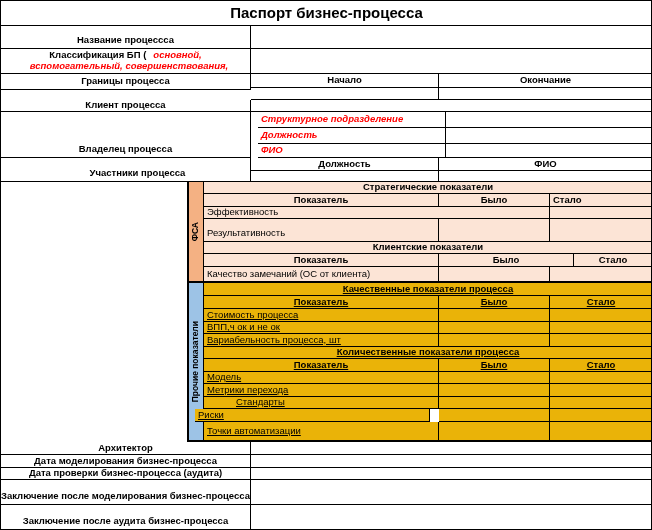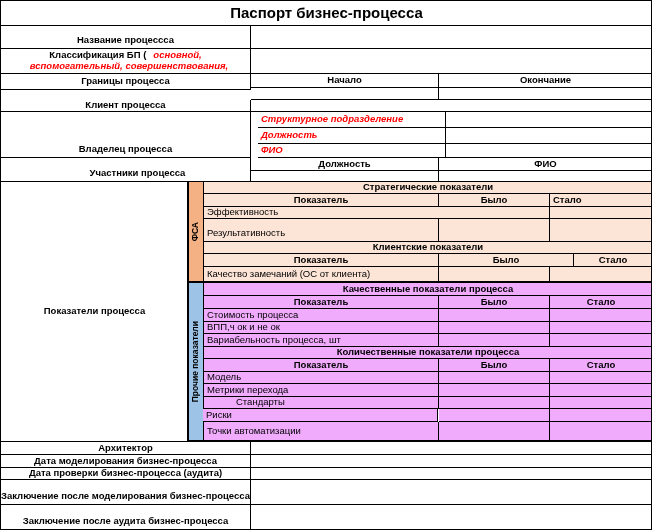--- a/index.html
+++ b/index.html
@@ -19,7 +19,7 @@
   .tl{justify-content:flex-start;padding-left:3px;text-align:left;}
   .red{color:#FF0000;font-weight:bold;font-style:italic;margin-left:7px;}
   .ob{background:#FCE4D6;}  
-  .bb{background:#f0abfc;}  
+  .bb{background:#eab308;text-decoration:underline;}  
   .otab{background:#F4B183;}
   .btab{background:#9DC3E6;}
   .rot{writing-mode:vertical-rl;transform:rotate(180deg);font-weight:bold;font-size:8.5px;white-space:nowrap;}

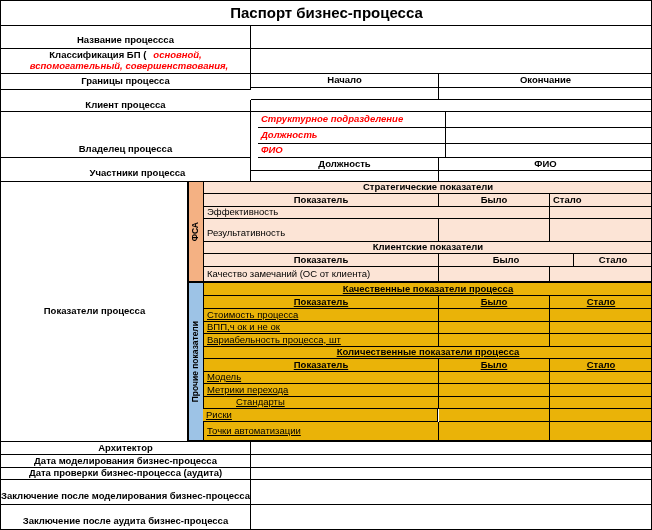--- a/index.html
+++ b/index.html
@@ -68,7 +68,6 @@
   <div class="c" style="left:250px;top:170px;width:188px;height:11px;"></div>
   <div class="c" style="left:438px;top:170px;width:214px;height:11px;"></div>
 
-  <div class="c b" style="left:0;top:181px;width:188px;height:260px;">Показатели процесса</div>
 
   <div class="c otab" style="left:188px;top:181px;width:15px;height:101px;">
       <span class="rot">ФСА</span>

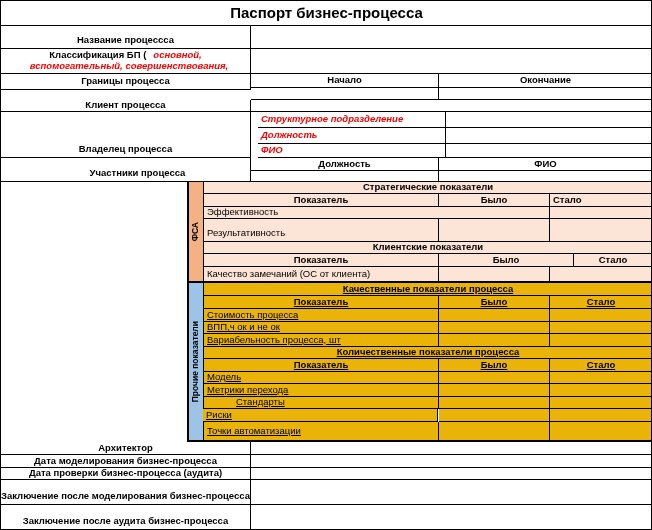--- a/index.html
+++ b/index.html
@@ -131,7 +131,7 @@
   <div class="c bb" style="left:438px;top:396px;width:111px;height:12px;"></div>
   <div class="c bb" style="left:549px;top:396px;width:103px;height:12px;"></div>
 
-  <div class="c bb tl" style="left:202px;top:408px;width:235px;height:13px;">Риски</div>
+  <div class="c bb tl" style="left:194px;top:408px;width:235px;height:13px;">Риски</div>
   <div class="c bb" style="left:438px;top:408px;width:111px;height:13px;"></div>
   <div class="c bb" style="left:549px;top:408px;width:103px;height:13px;"></div>
 

